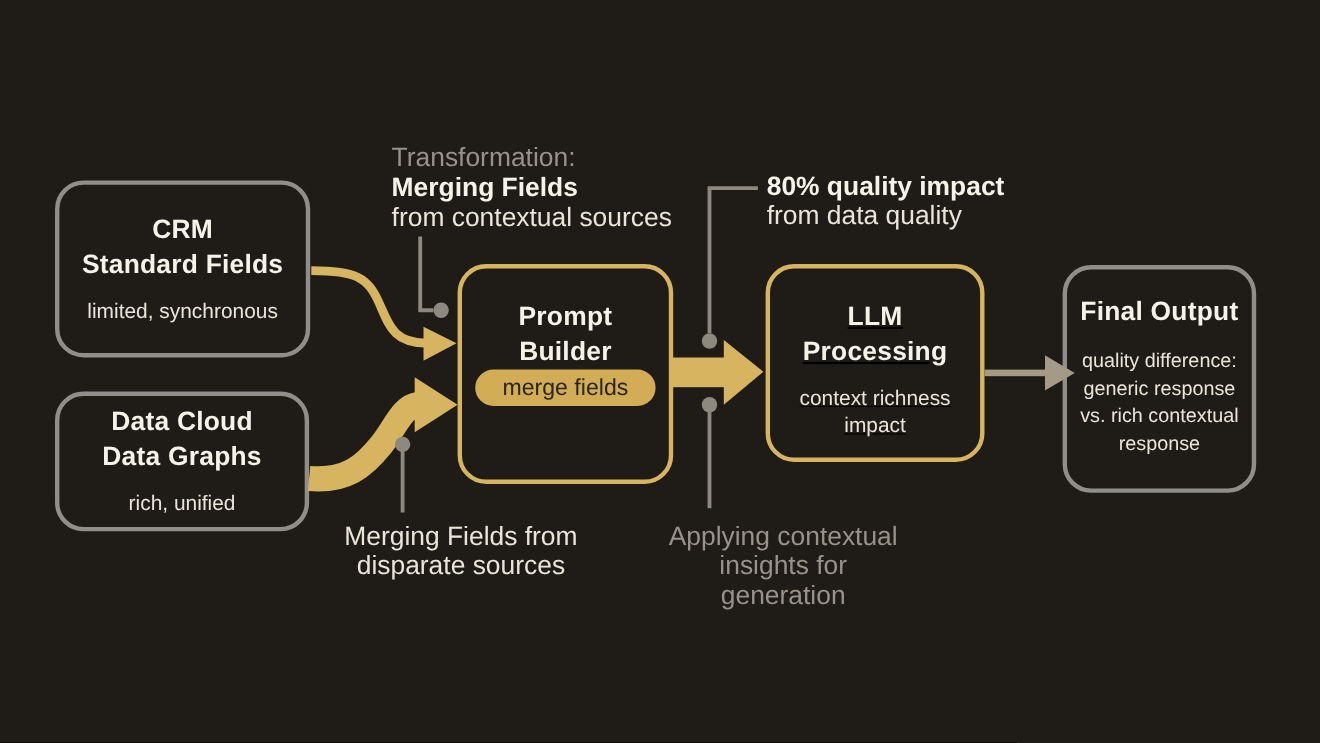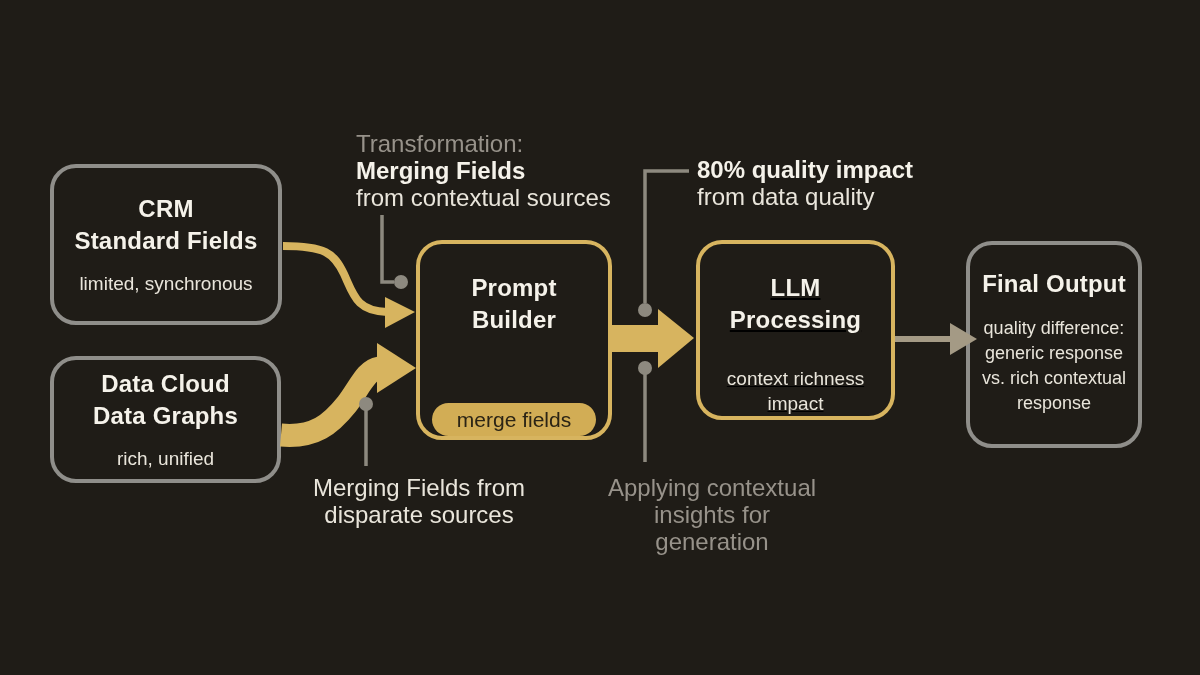--- a/index.html
+++ b/index.html
@@ -15,7 +15,7 @@
     z-index:2;
   }
   .box.gray{border:4px solid var(--gray-border,#8f8e8a);}
-  .box.gold{border:4px solid var(--gold,#d7b45f);justify-content:space-between;}
+  .box.gold{border:4px solid var(--gold,#d7b45f);}
   .box.center{justify-content:center;}
   .box.topalign{padding-top:28px;}
   .title{

